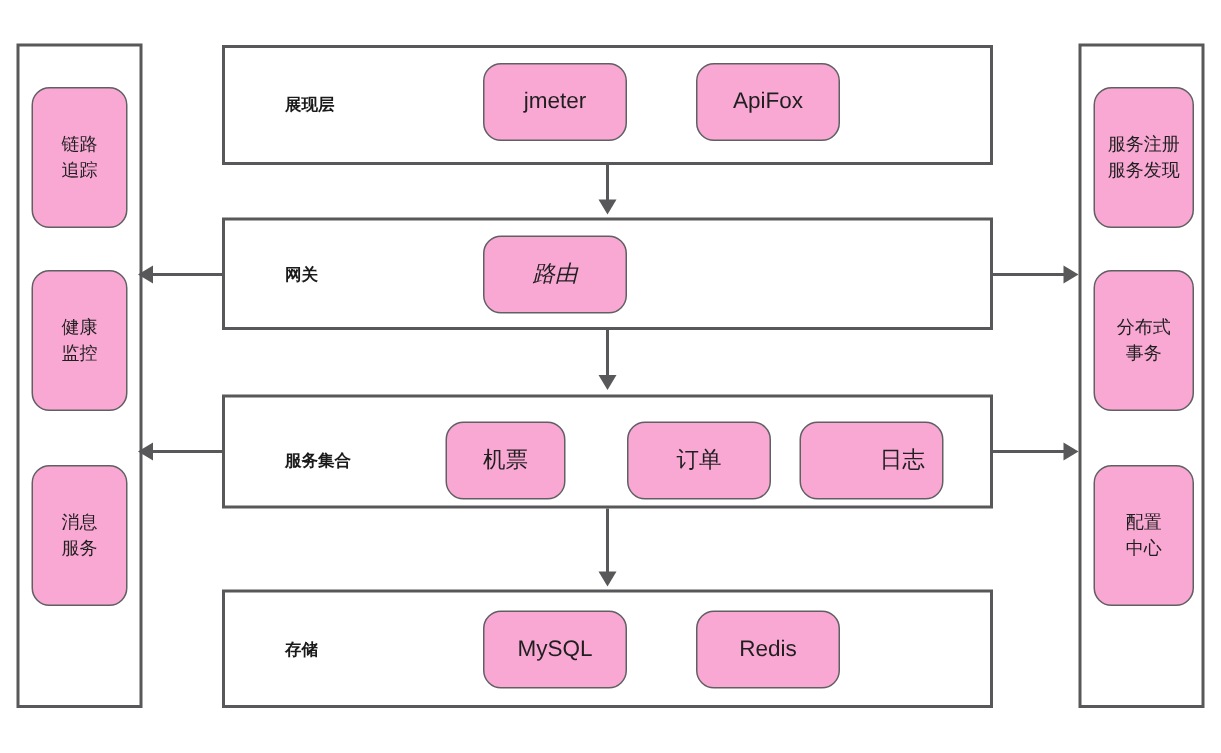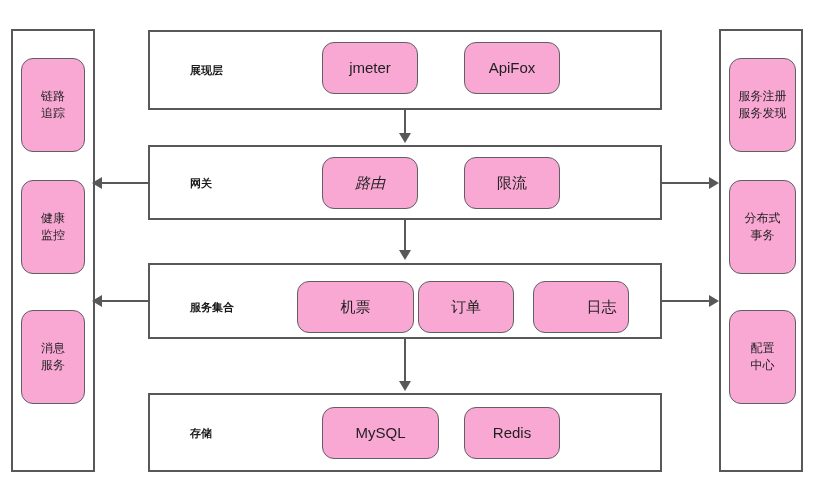--- a/index.html
+++ b/index.html
@@ -131,7 +131,6 @@
   <div class="panel" style="left:148px; top:145px; width:514px; height:75px;"></div>
   <div class="row-label" style="left:190px; top:183px;">网关</div>
   <div class="node" style="left:322px; top:157px; width:96px; height:52px;font-style:italic;">路由</div>
-  <div class="node" style="left:464px; top:157px; width:96px; height:52px;">限流</div>
 
   <div class="hline" style="left:100px; top:182px; width:48px;"></div>
   <div class="arrow-left" style="left:92px; top:177px;"></div>

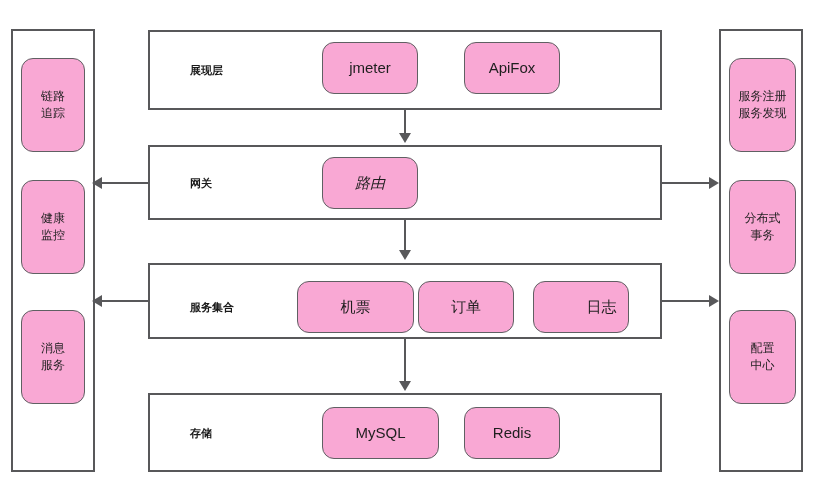--- a/index.html
+++ b/index.html
@@ -143,7 +143,7 @@
 
   <div class="panel" style="left:148px; top:263px; width:514px; height:76px;"></div>
   <div class="row-label" style="left:190px; top:307px;">服务集合</div>
-  <div class="node" style="left:297px; top:281px; width:117px; height:52px;">机票</div>
+  <div class="node" style="left:297px; top:281px; width:80px; height:52px;">机票</div>
   <div class="node" style="left:418px; top:281px; width:96px; height:52px;">订单</div>
   <div class="node" style="left:533px; top:281px; width:96px; height:52px;padding-left:41px;">日志</div>
 

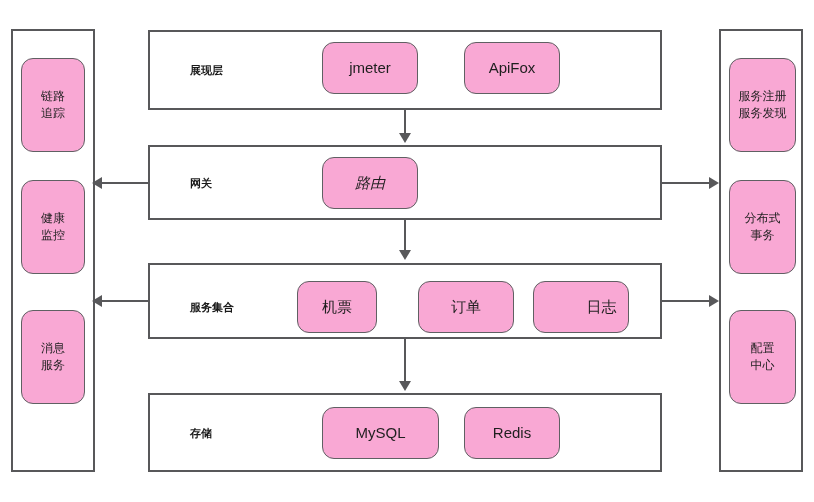--- a/index.html
+++ b/index.html
@@ -158,7 +158,7 @@
 
   <div class="panel" style="left:148px; top:393px; width:514px; height:79px;"></div>
   <div class="row-label" style="left:190px; top:433px;">存储</div>
-  <div class="node" style="left:322px; top:407px; width:117px; height:52px;">MySQL</div>
+  <div class="node" style="left:322px; top:407px; width:96px; height:52px;">MySQL</div>
   <div class="node" style="left:464px; top:407px; width:96px; height:52px;">Redis</div>
 
 </div>

